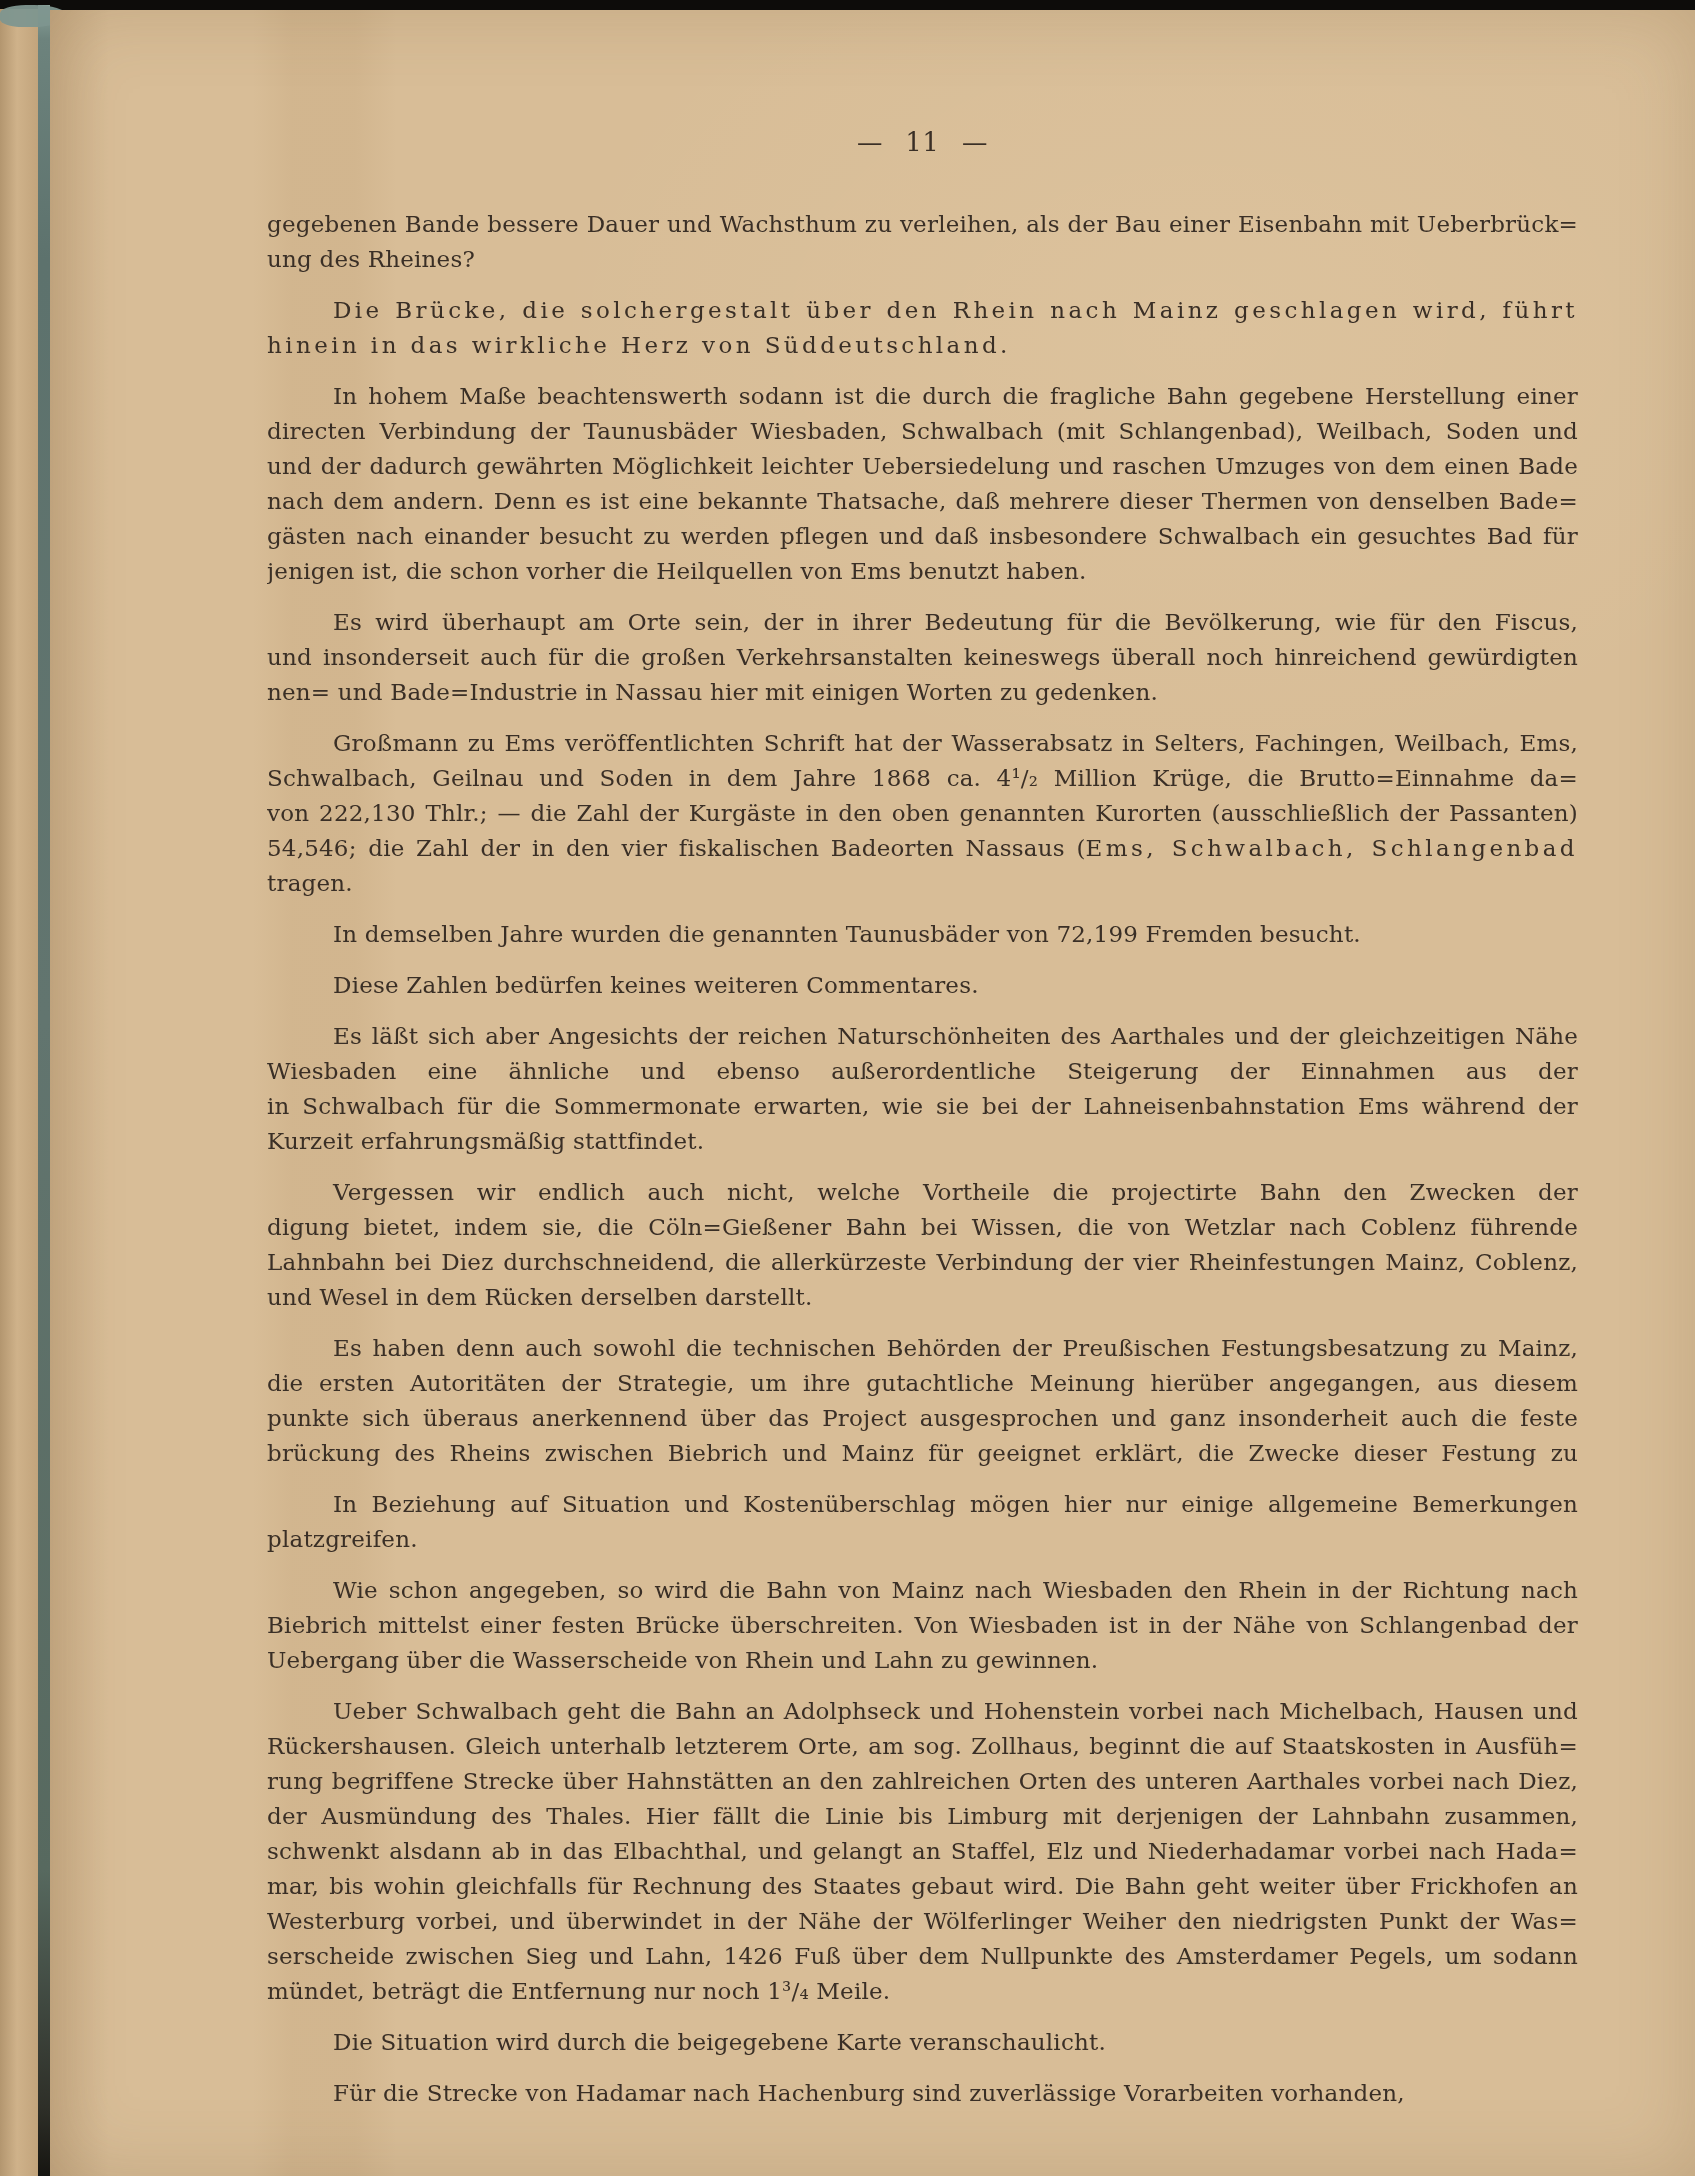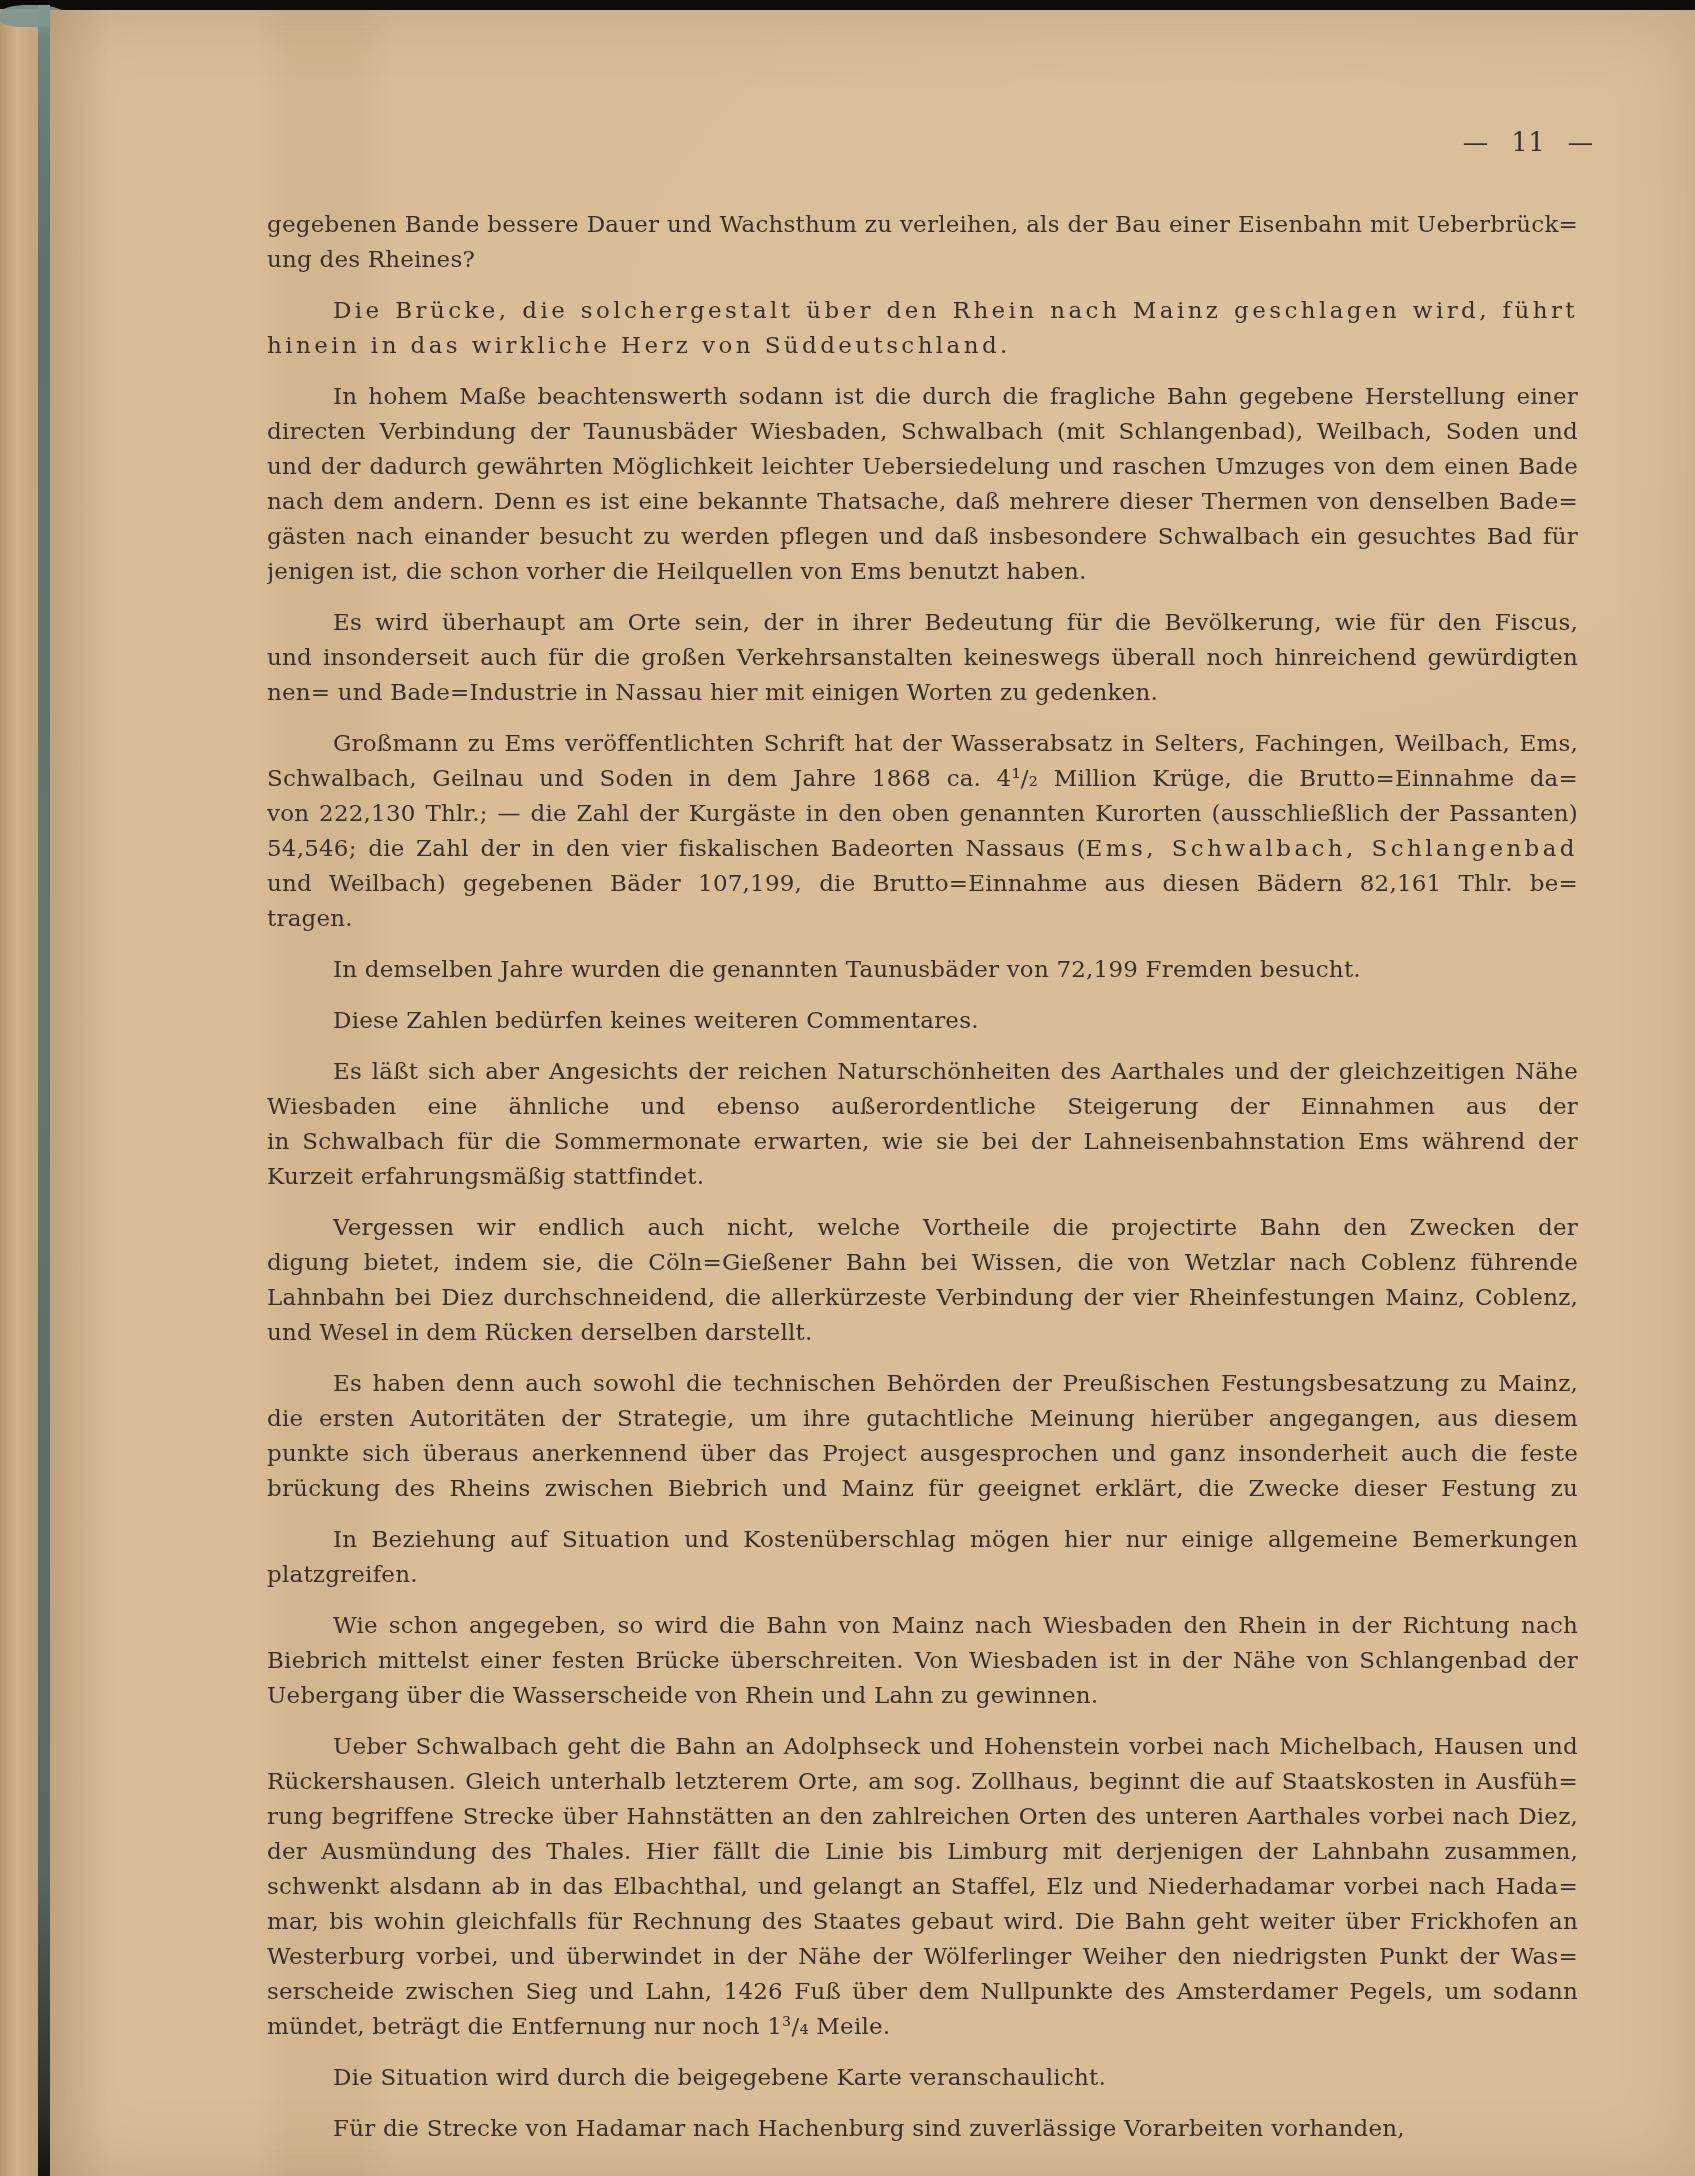--- a/index.html
+++ b/index.html
@@ -50,7 +50,7 @@
   }
   .page-number {
     position: absolute; left: 201px; top: 117px; width: 1343px;
-    text-align: right;
+    text-align: center;
     font-size: 25.4px; color: #3a2f26;
     word-spacing: 13.6px; letter-spacing: 0.8px;
   }

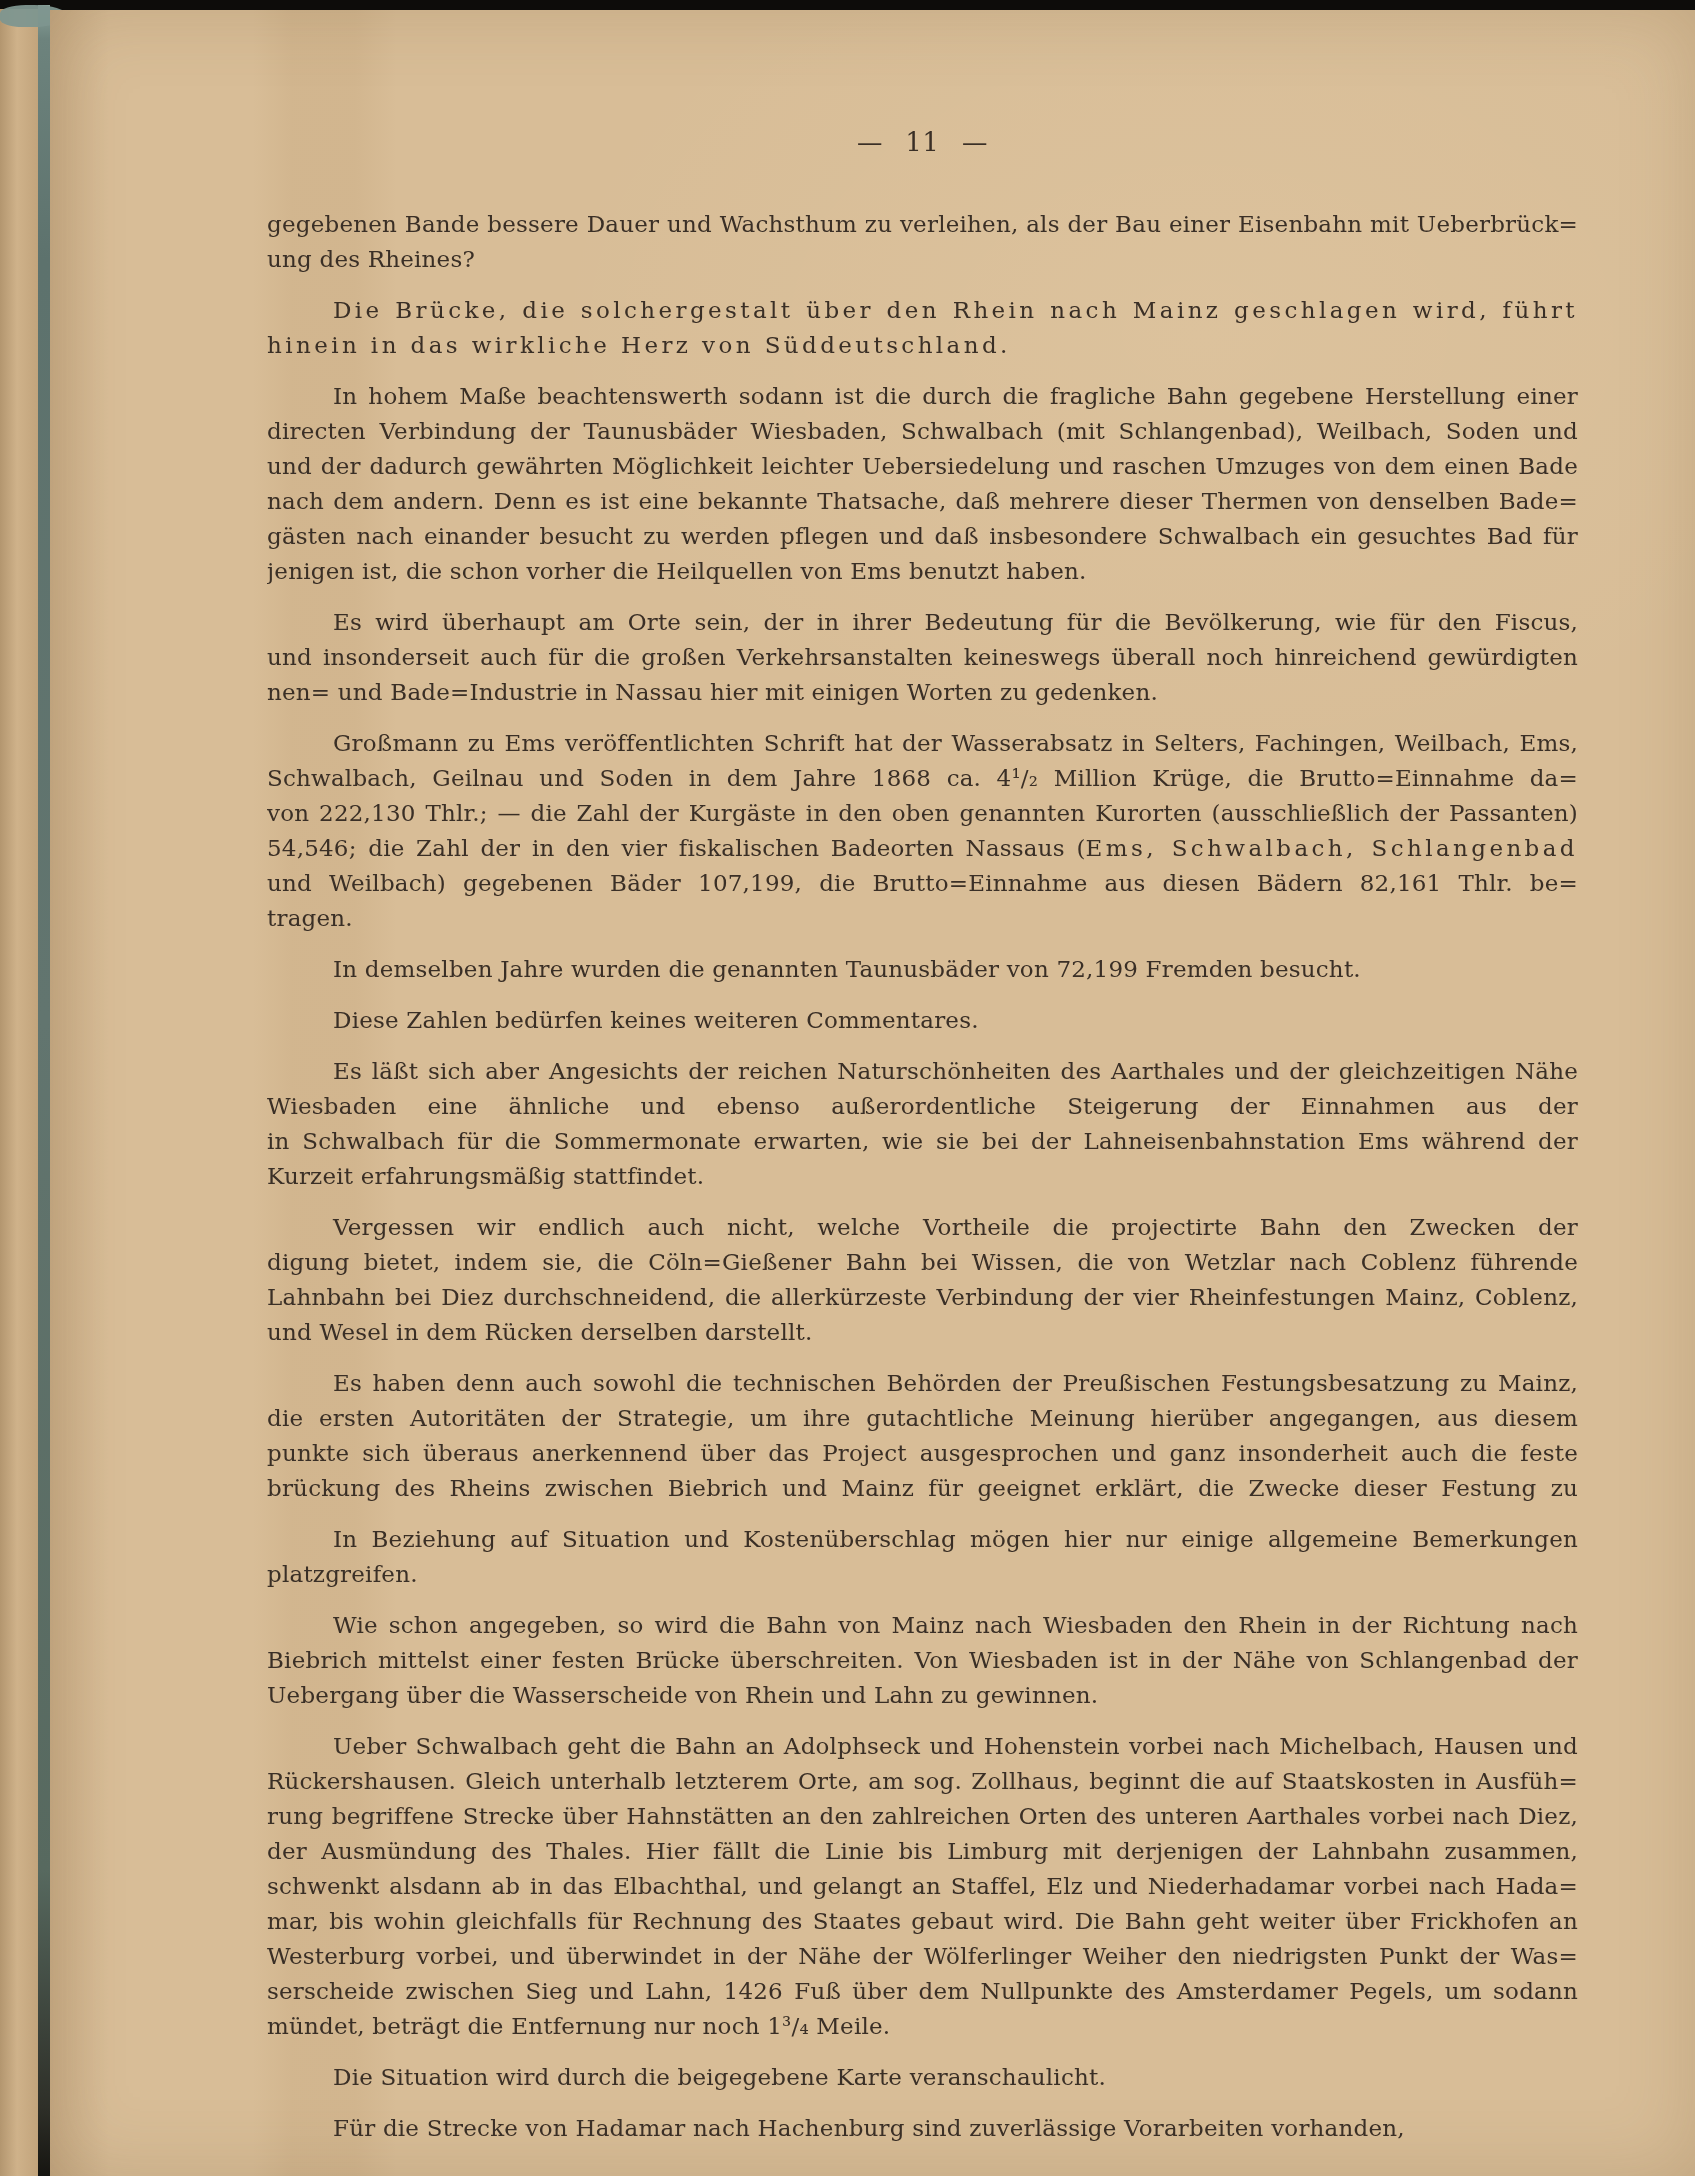--- a/index.html
+++ b/index.html
@@ -108,7 +108,6 @@
           <div class="line">Schwalbach, Geilnau und Soden in dem Jahre 1868 ca. 4¹/₂ Million Krüge, die Brutto=Einnahme da=</div>
           <div class="line">von 222,130 Thlr.; — die Zahl der Kurgäste in den oben genannten Kurorten (ausschließlich der Passanten)</div>
           <div class="line"><span>54,546; die Zahl der in den vier fiskalischen Badeorten Nassaus (</span><span class="spaced-part">Ems, Schwalbach, Schlangenbad</span></div>
-          <div class="line">und Weilbach) gegebenen Bäder 107,199, die Brutto=Einnahme aus diesen Bädern 82,161 Thlr. be=</div>
           <div class="line last">tragen.</div>
         </div>
         <div class="para indent">

